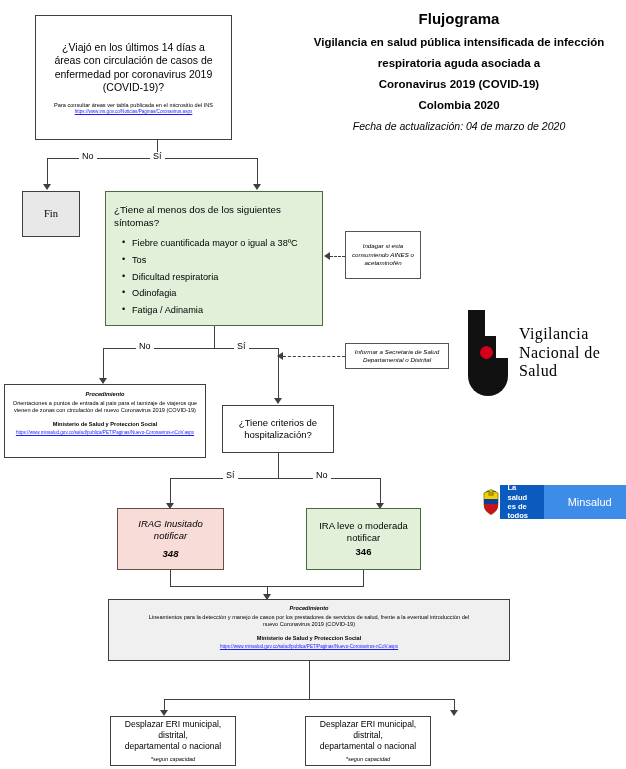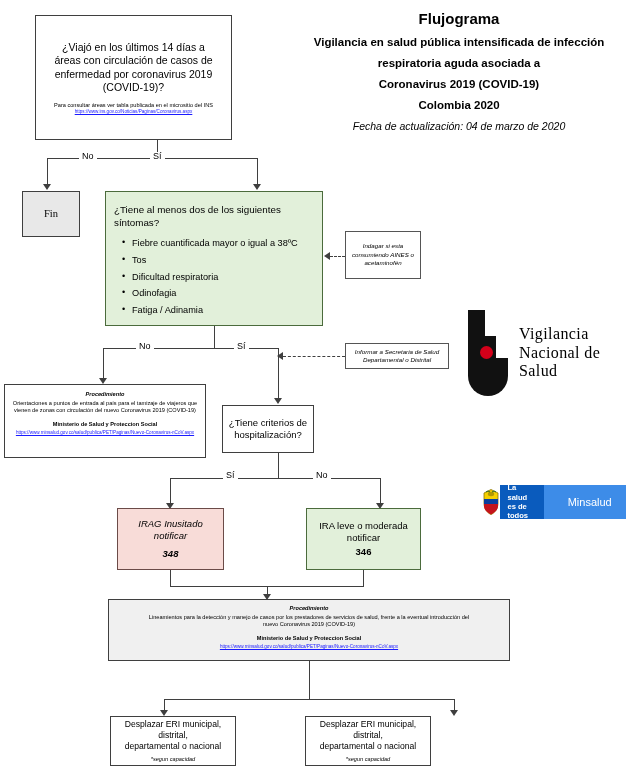--- a/index.html
+++ b/index.html
@@ -301,7 +301,7 @@
   <div class="ln v" style="left:278px; top:374px; height:26px;"></div>
   <div class="arrow-d" style="left:274px; top:398px;"></div>
 
-  <div class="node white" style="left:222px; top:405px; width:92px; height:48px;">
+  <div class="node white" style="left:222px; top:405px; width:112px; height:48px;">
     <div class="q-text-sm">¿Tiene criterios de</div>
     <div class="q-text-sm">hospitalización?</div>
   </div>

